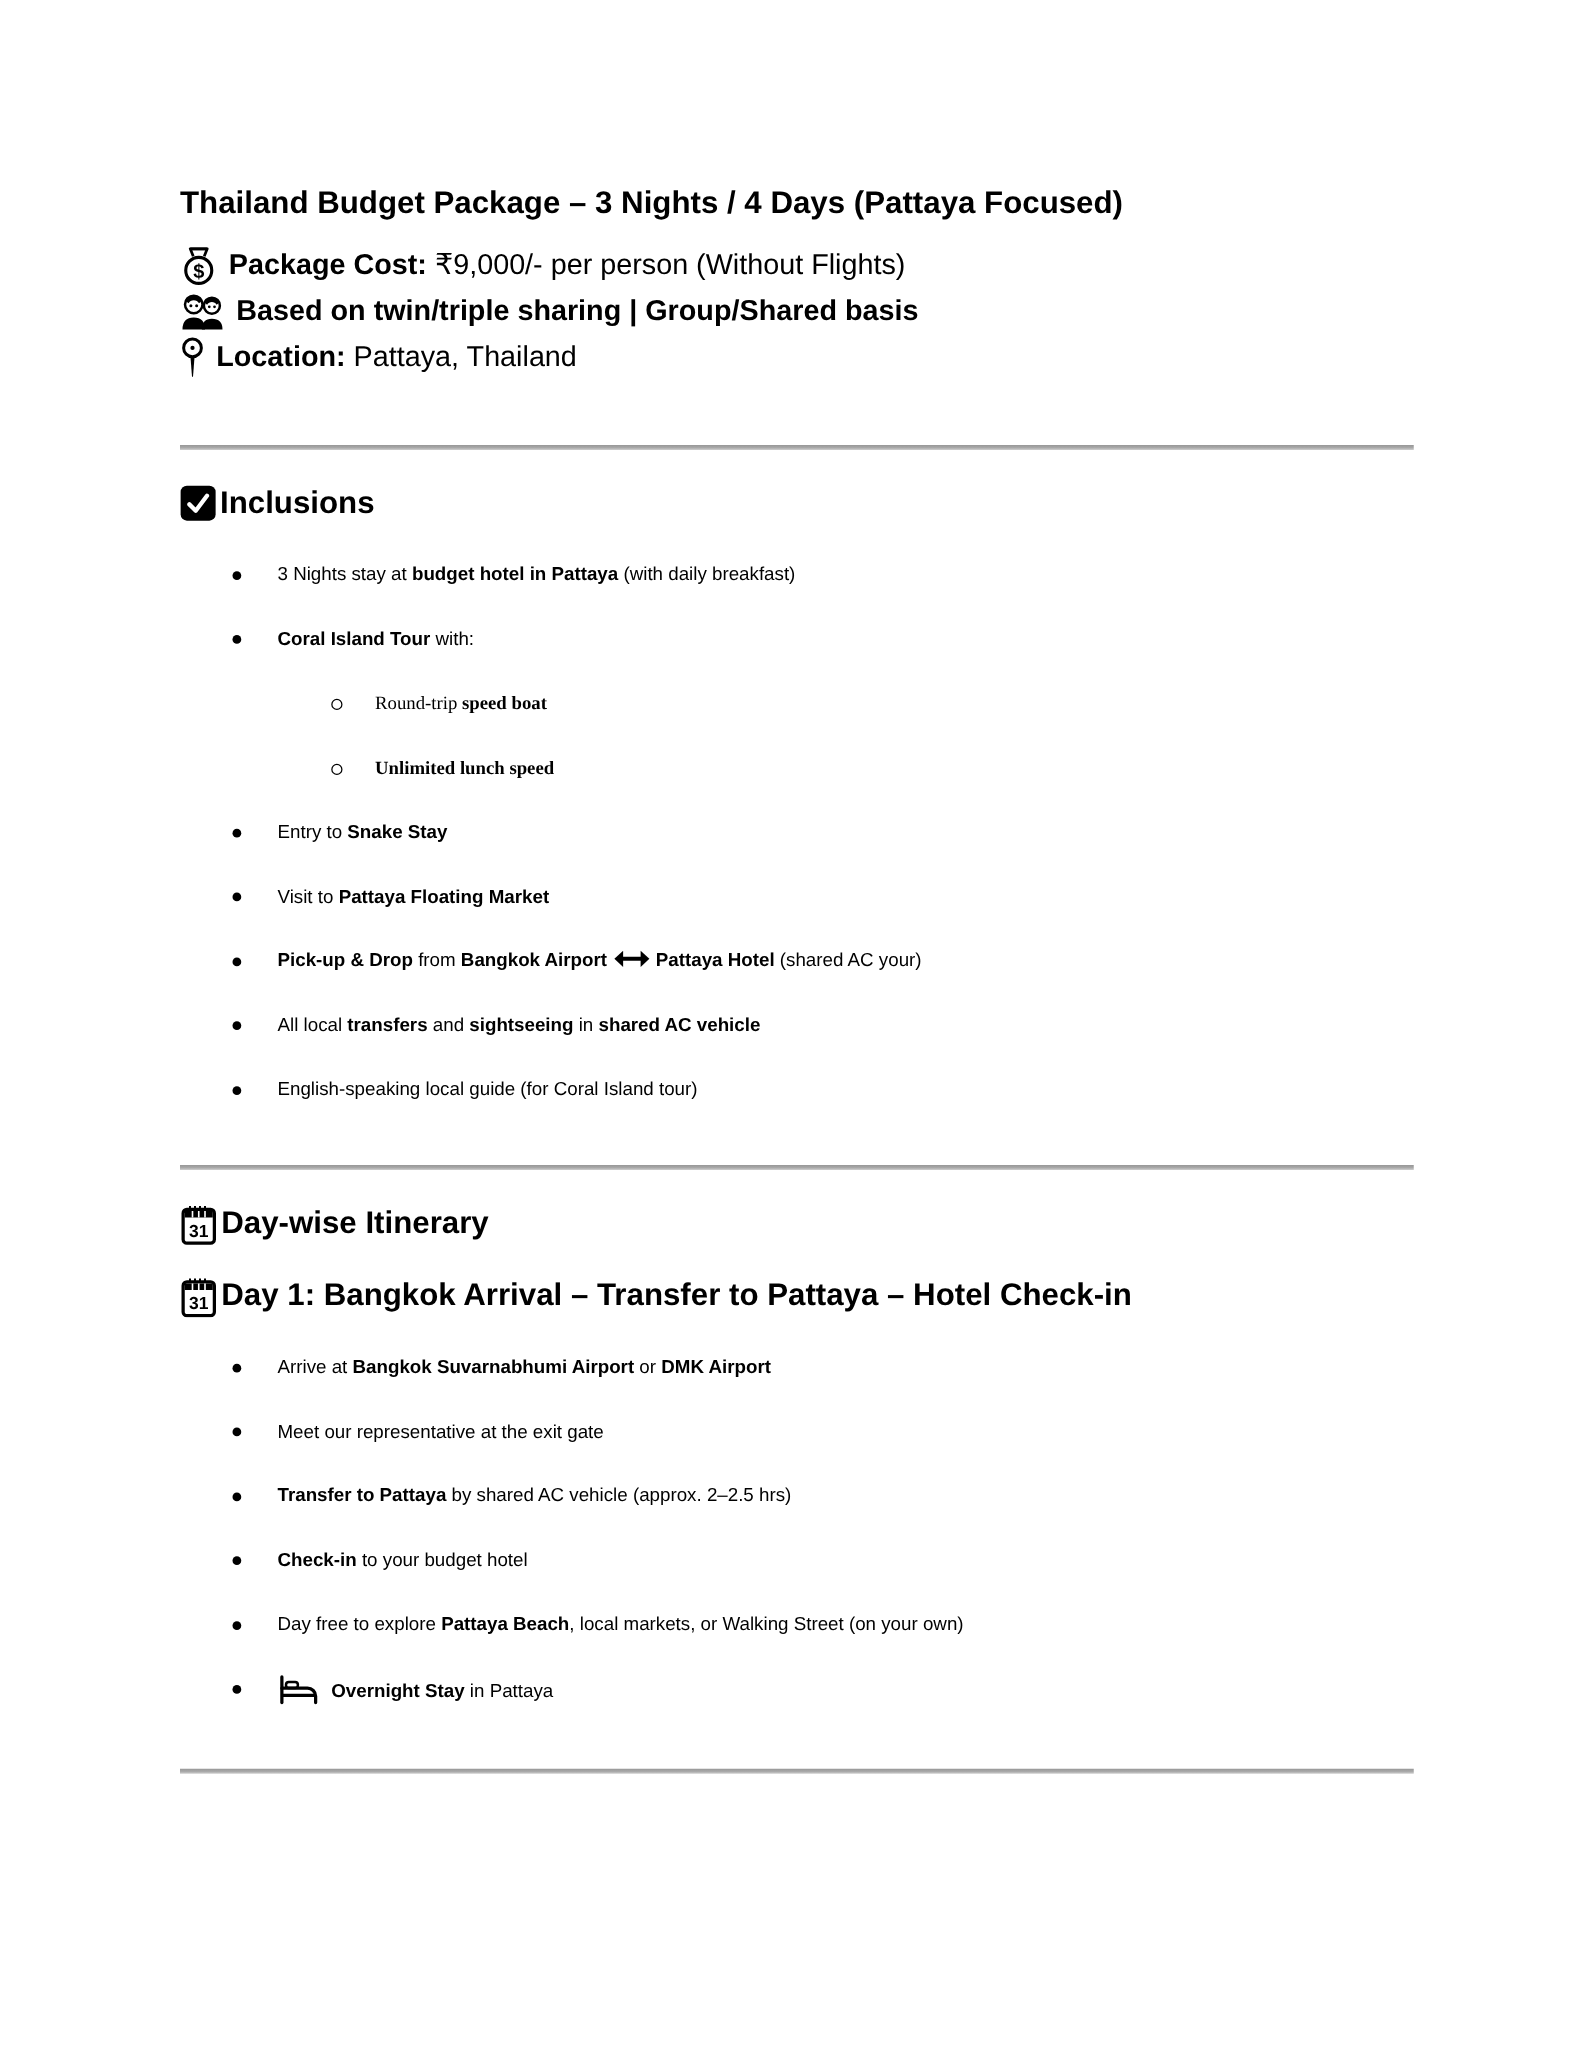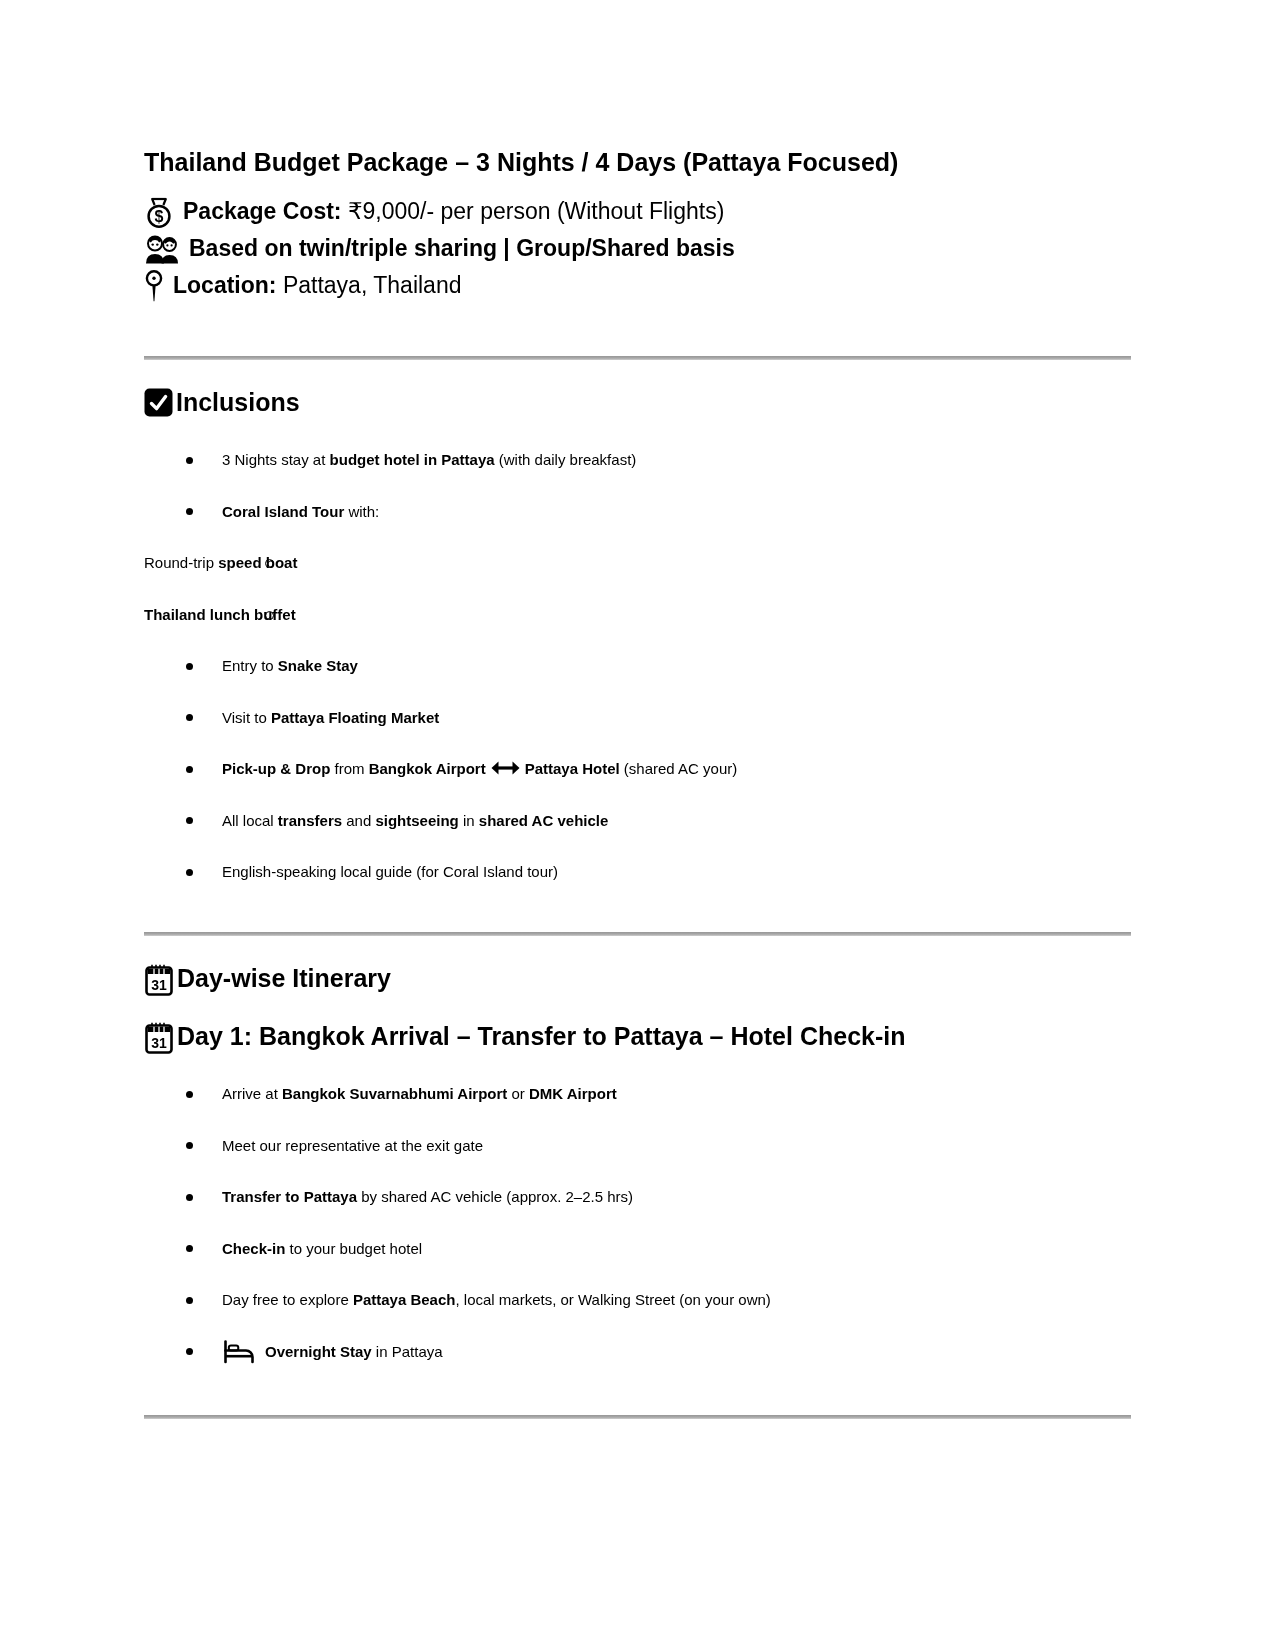--- a/index.html
+++ b/index.html
@@ -18,7 +18,7 @@
   .b-heading + .b-heading{margin-top:26px;}
   .b-bullet{position:relative;font-size:15px;line-height:28px;margin-bottom:23.5px;}
   .b-bullet.lvl1 .btext{margin-left:78px;}
-  .b-bullet.lvl2 .btext{}
+  .b-bullet.lvl2 .btext{margin-left:156px;font-family:Liberation Serif, serif;}
   .mk{position:absolute;display:block;}
   .mk1{left:42px;top:10.5px;width:7px;height:7px;border-radius:50%;background:#000;}
   .mk2{left:121px;top:10px;width:7px;height:7px;border-radius:50%;border:1.7px solid #000;background:transparent;}

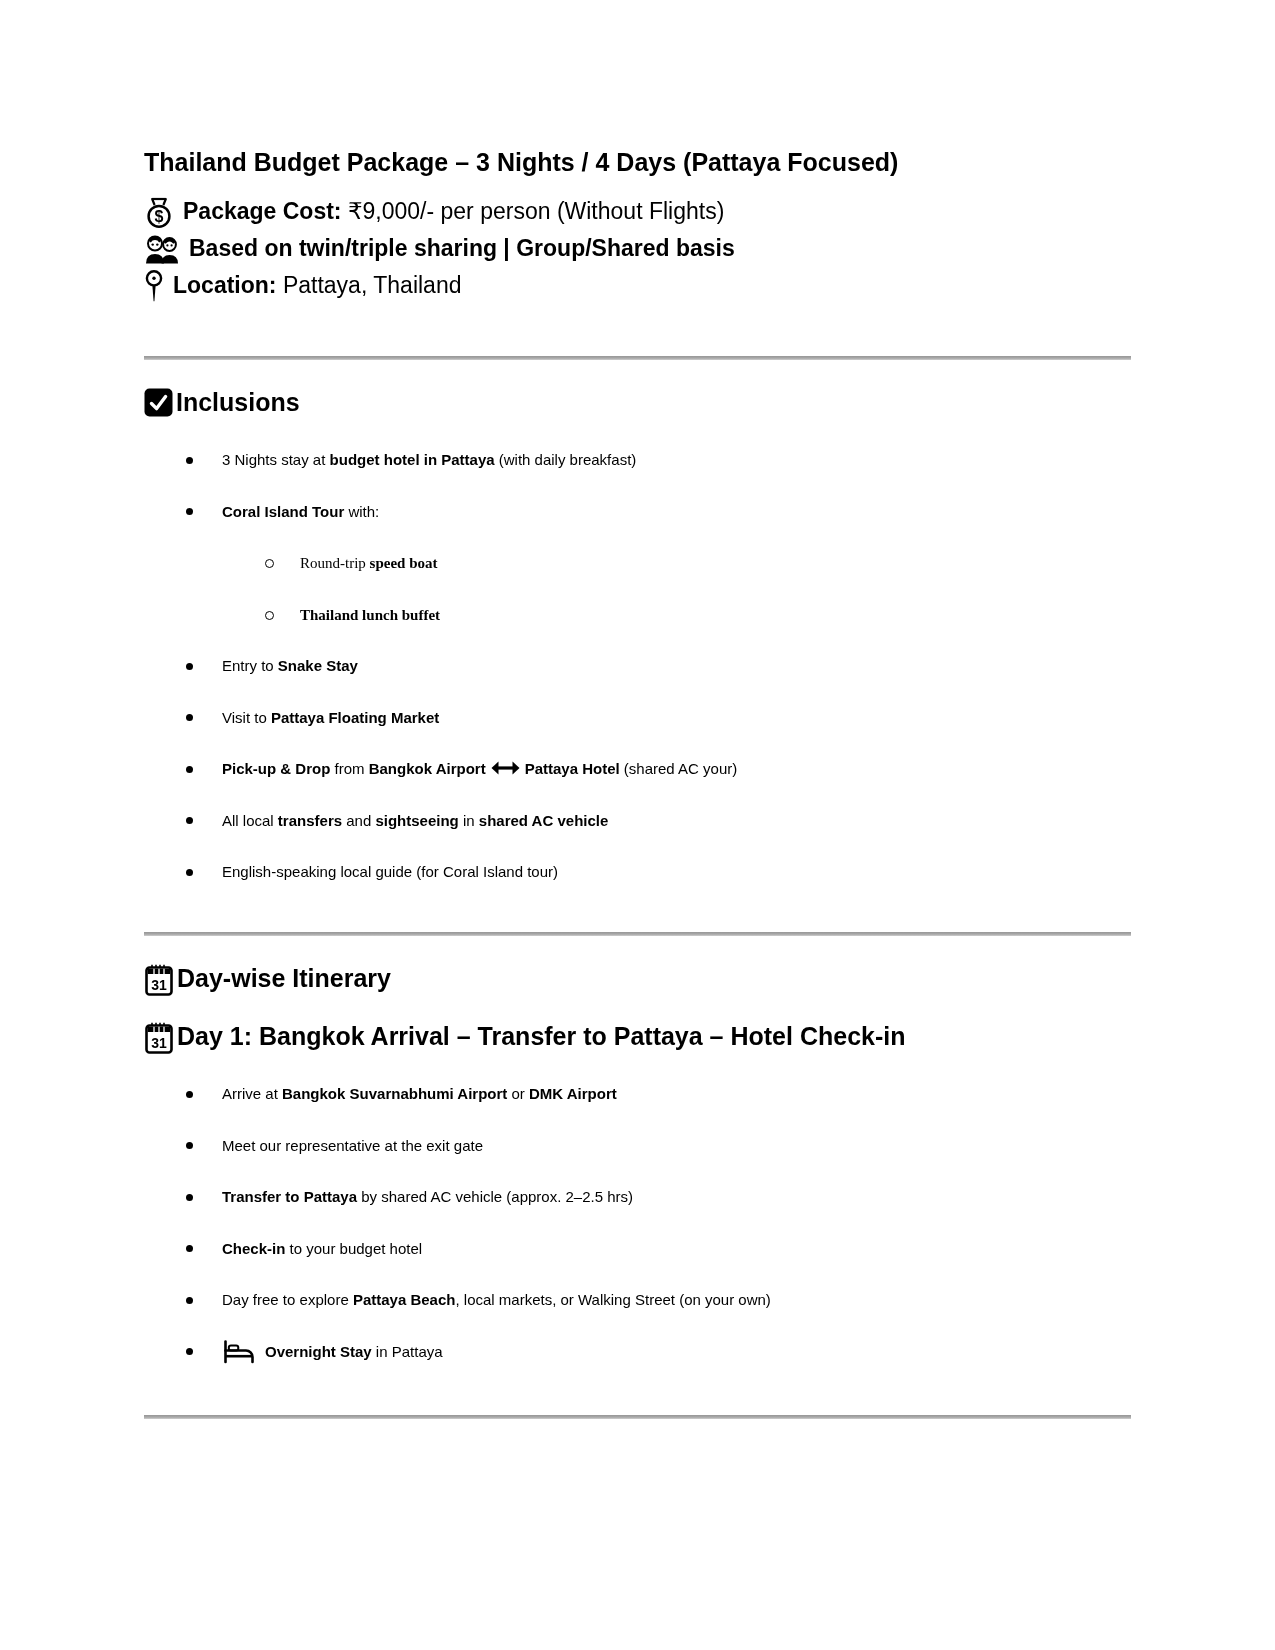--- a/index.html
+++ b/index.html
@@ -95,7 +95,7 @@
       </div>
       <div class="b-bullet lvl2">
         <span class="mk mk2"></span>
-        <div class="btext"><span class="seg b">Thailand lunch buffet</span></div>
+        <div class="btext"><span class="seg b">Unlimited lunch speed</span></div>
       </div>
       <div class="b-bullet lvl1">
         <span class="mk mk1"></span>

